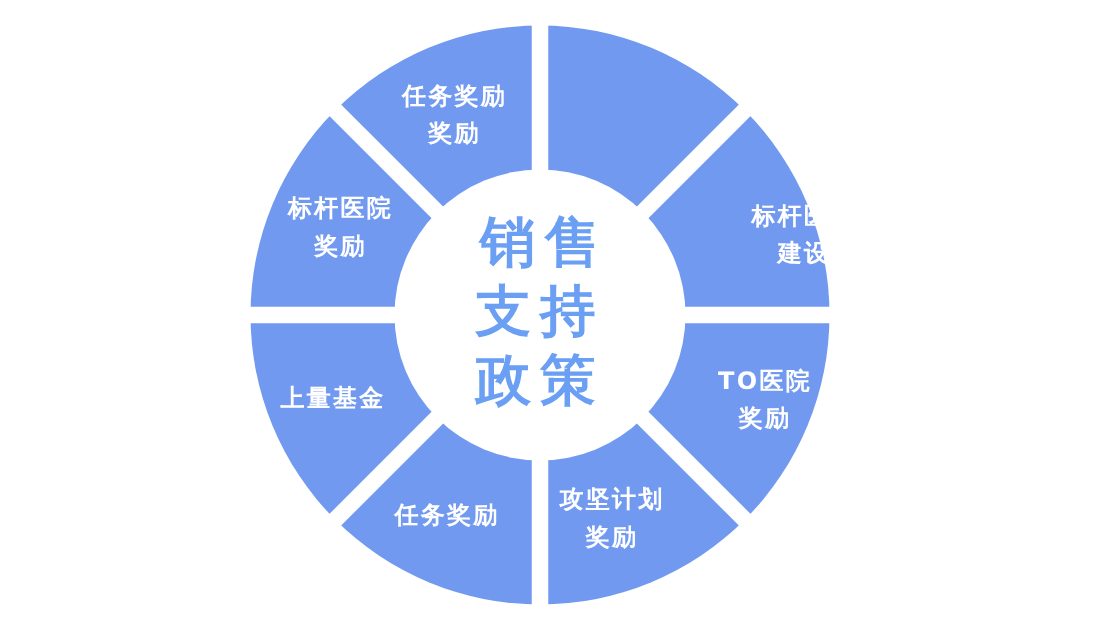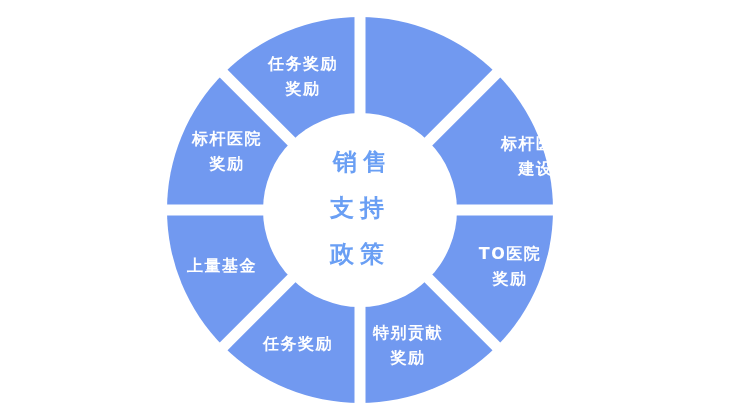--- a/index.html
+++ b/index.html
@@ -39,7 +39,7 @@
     position: absolute;
     transform: translate(-50%, -50%);
     color: #6A9FF4;
-    font-size: 24px;
+    font-size: 37px;
     font-weight: 600;
     letter-spacing: 6px;
     text-indent: 6px;

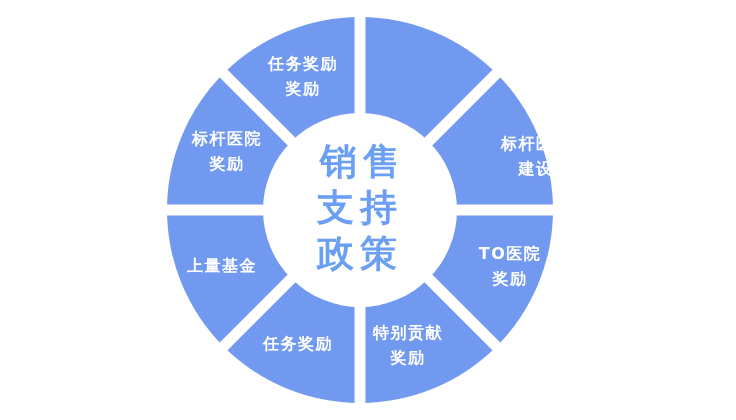--- a/index.html
+++ b/index.html
@@ -75,7 +75,7 @@
   <div class="label" style="left:510px; top:266px;">TO医院
 奖励</div>
 
-  <div class="label" style="left:408px; top:345px;">特别贡献
+  <div class="label" style="left:408px; top:345px;">攻坚计划
 奖励</div>
 
   <div class="label nowrap" style="left:298px; top:343px;">任务奖励</div>

